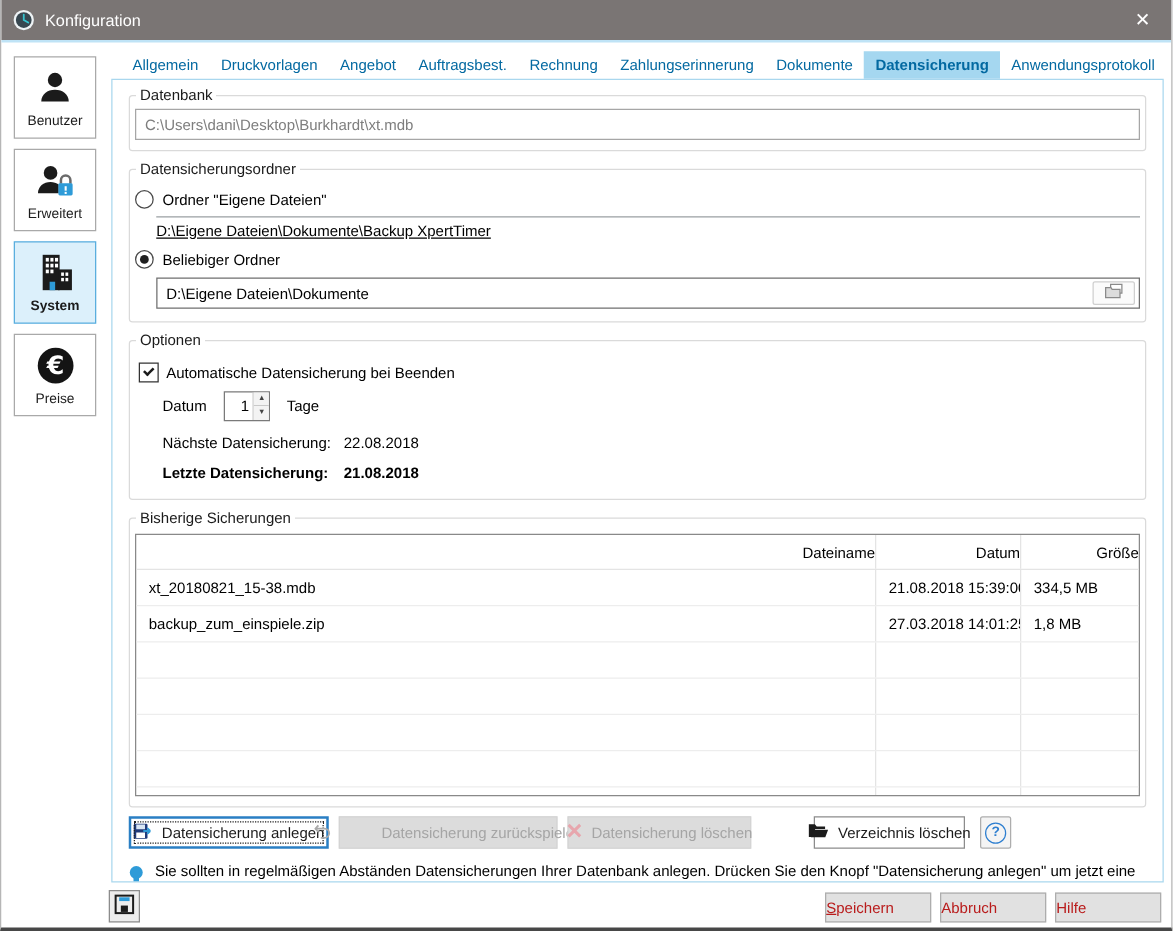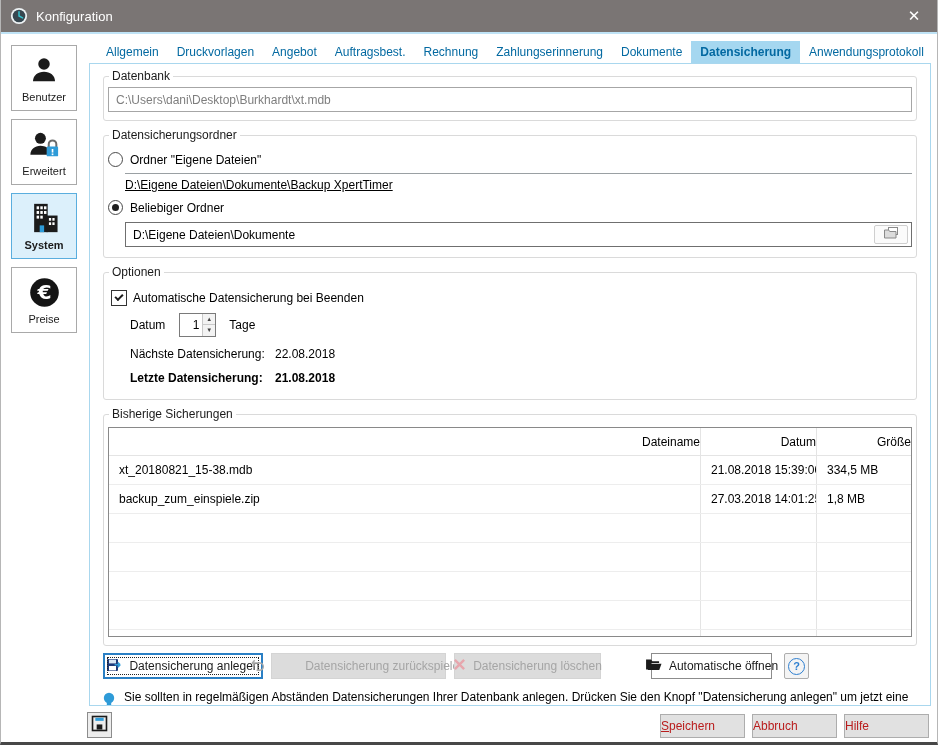--- a/index.html
+++ b/index.html
@@ -342,7 +342,7 @@
               <path d="M5.3 6.2H17.6L15.2 12.8H2.8z"></path>
             </svg>
         </span>
-        <span>Automatische öffnen</span>
+        <span>Verzeichnis löschen</span>
       </button>
       <button class="help-btn">
         <span class="help-glyph">?</span>

